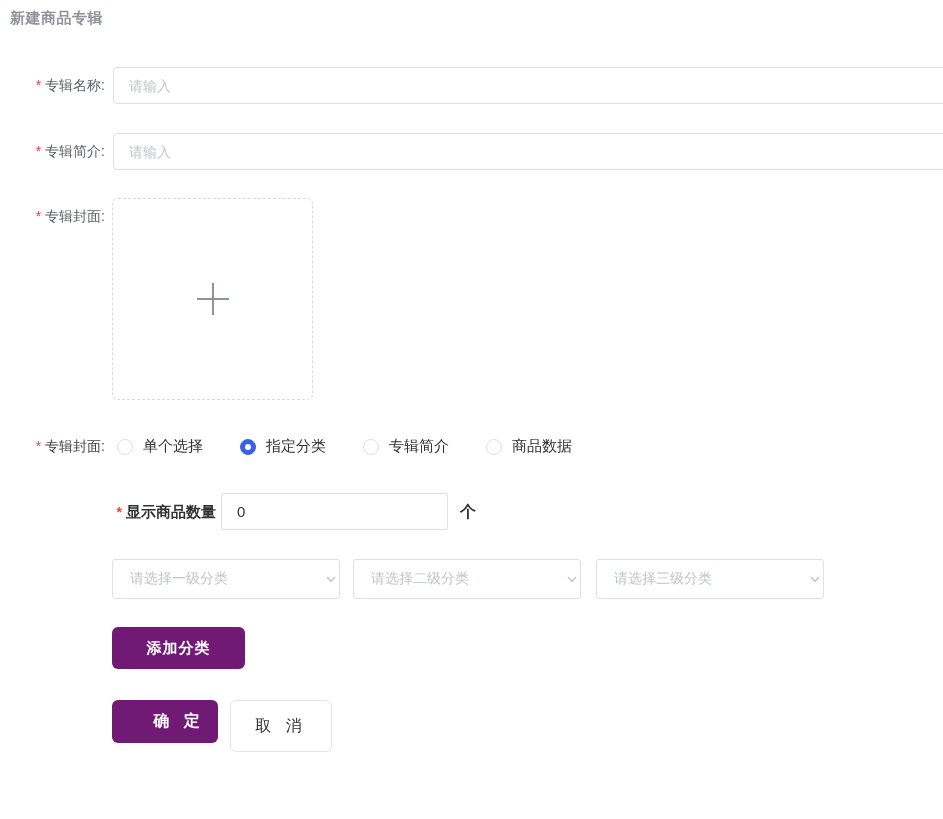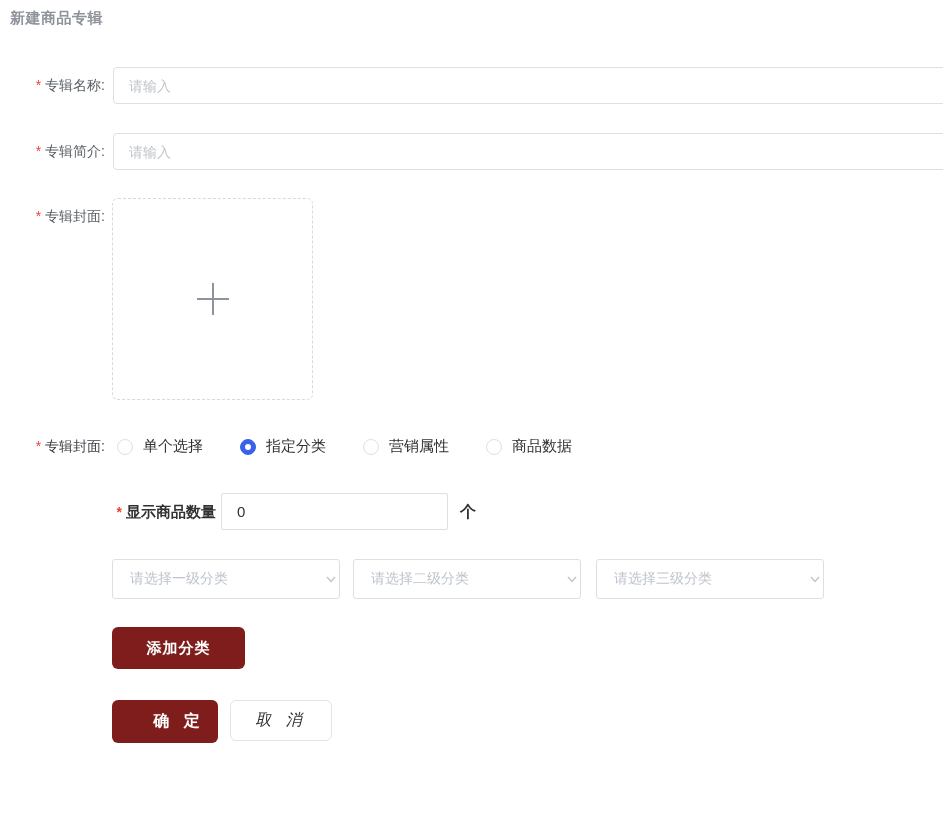--- a/index.html
+++ b/index.html
@@ -126,7 +126,7 @@
     </div>
     <div class="radio-item">
       <span class="radio-circle"></span>
-      <span class="radio-label">营销属性</span>
+      <span class="radio-label">专辑简介</span>
     </div>
     <div class="radio-item">
       <span class="radio-circle"></span>

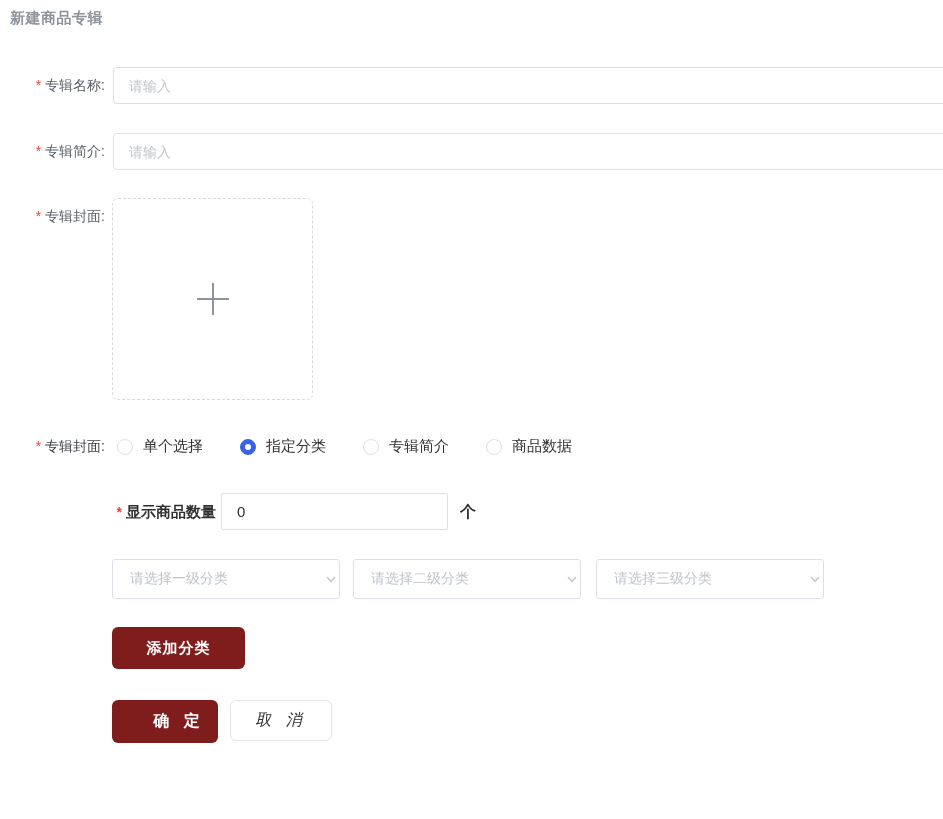--- a/index.html
+++ b/index.html
@@ -84,7 +84,7 @@
     font-family: inherit; font-size: 15px; display: flex;
     align-items: center; justify-content: center;
   }
-  .btn-primary { background: #7f1d1d; color: #fff; font-weight: 700; }
+  .btn-primary { background: #701a75; color: #fff; font-weight: 700; }
   .btn-plain { background: #fff; color: #303133; border: 1px solid #e1e4e8; }
 
   .btn-add   { left: 112px; top: 627px; width: 133px; height: 42px; letter-spacing: 1px; }

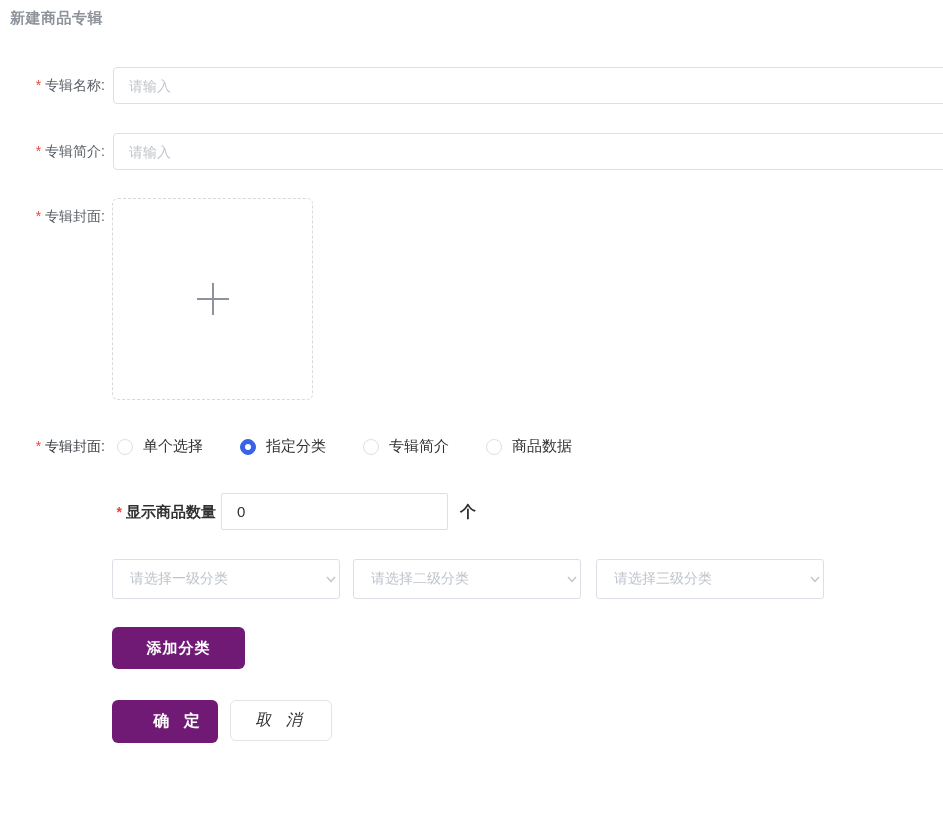--- a/index.html
+++ b/index.html
@@ -89,7 +89,7 @@
 
   .btn-add   { left: 112px; top: 627px; width: 133px; height: 42px; letter-spacing: 1px; }
   .btn-ok    { left: 112px; top: 700px; width: 106px; height: 43px; letter-spacing: 5px; font-size: 16px; padding-left: 28px; }
-  .btn-cancel{ left: 230px; top: 700px; width: 102px; height: 41px; letter-spacing: 5px; font-size: 16px; font-style: italic; }
+  .btn-cancel{ left: 230px; top: 700px; width: 102px; height: 52px; letter-spacing: 5px; font-size: 16px; }
 </style>
 </head>
 <body>

